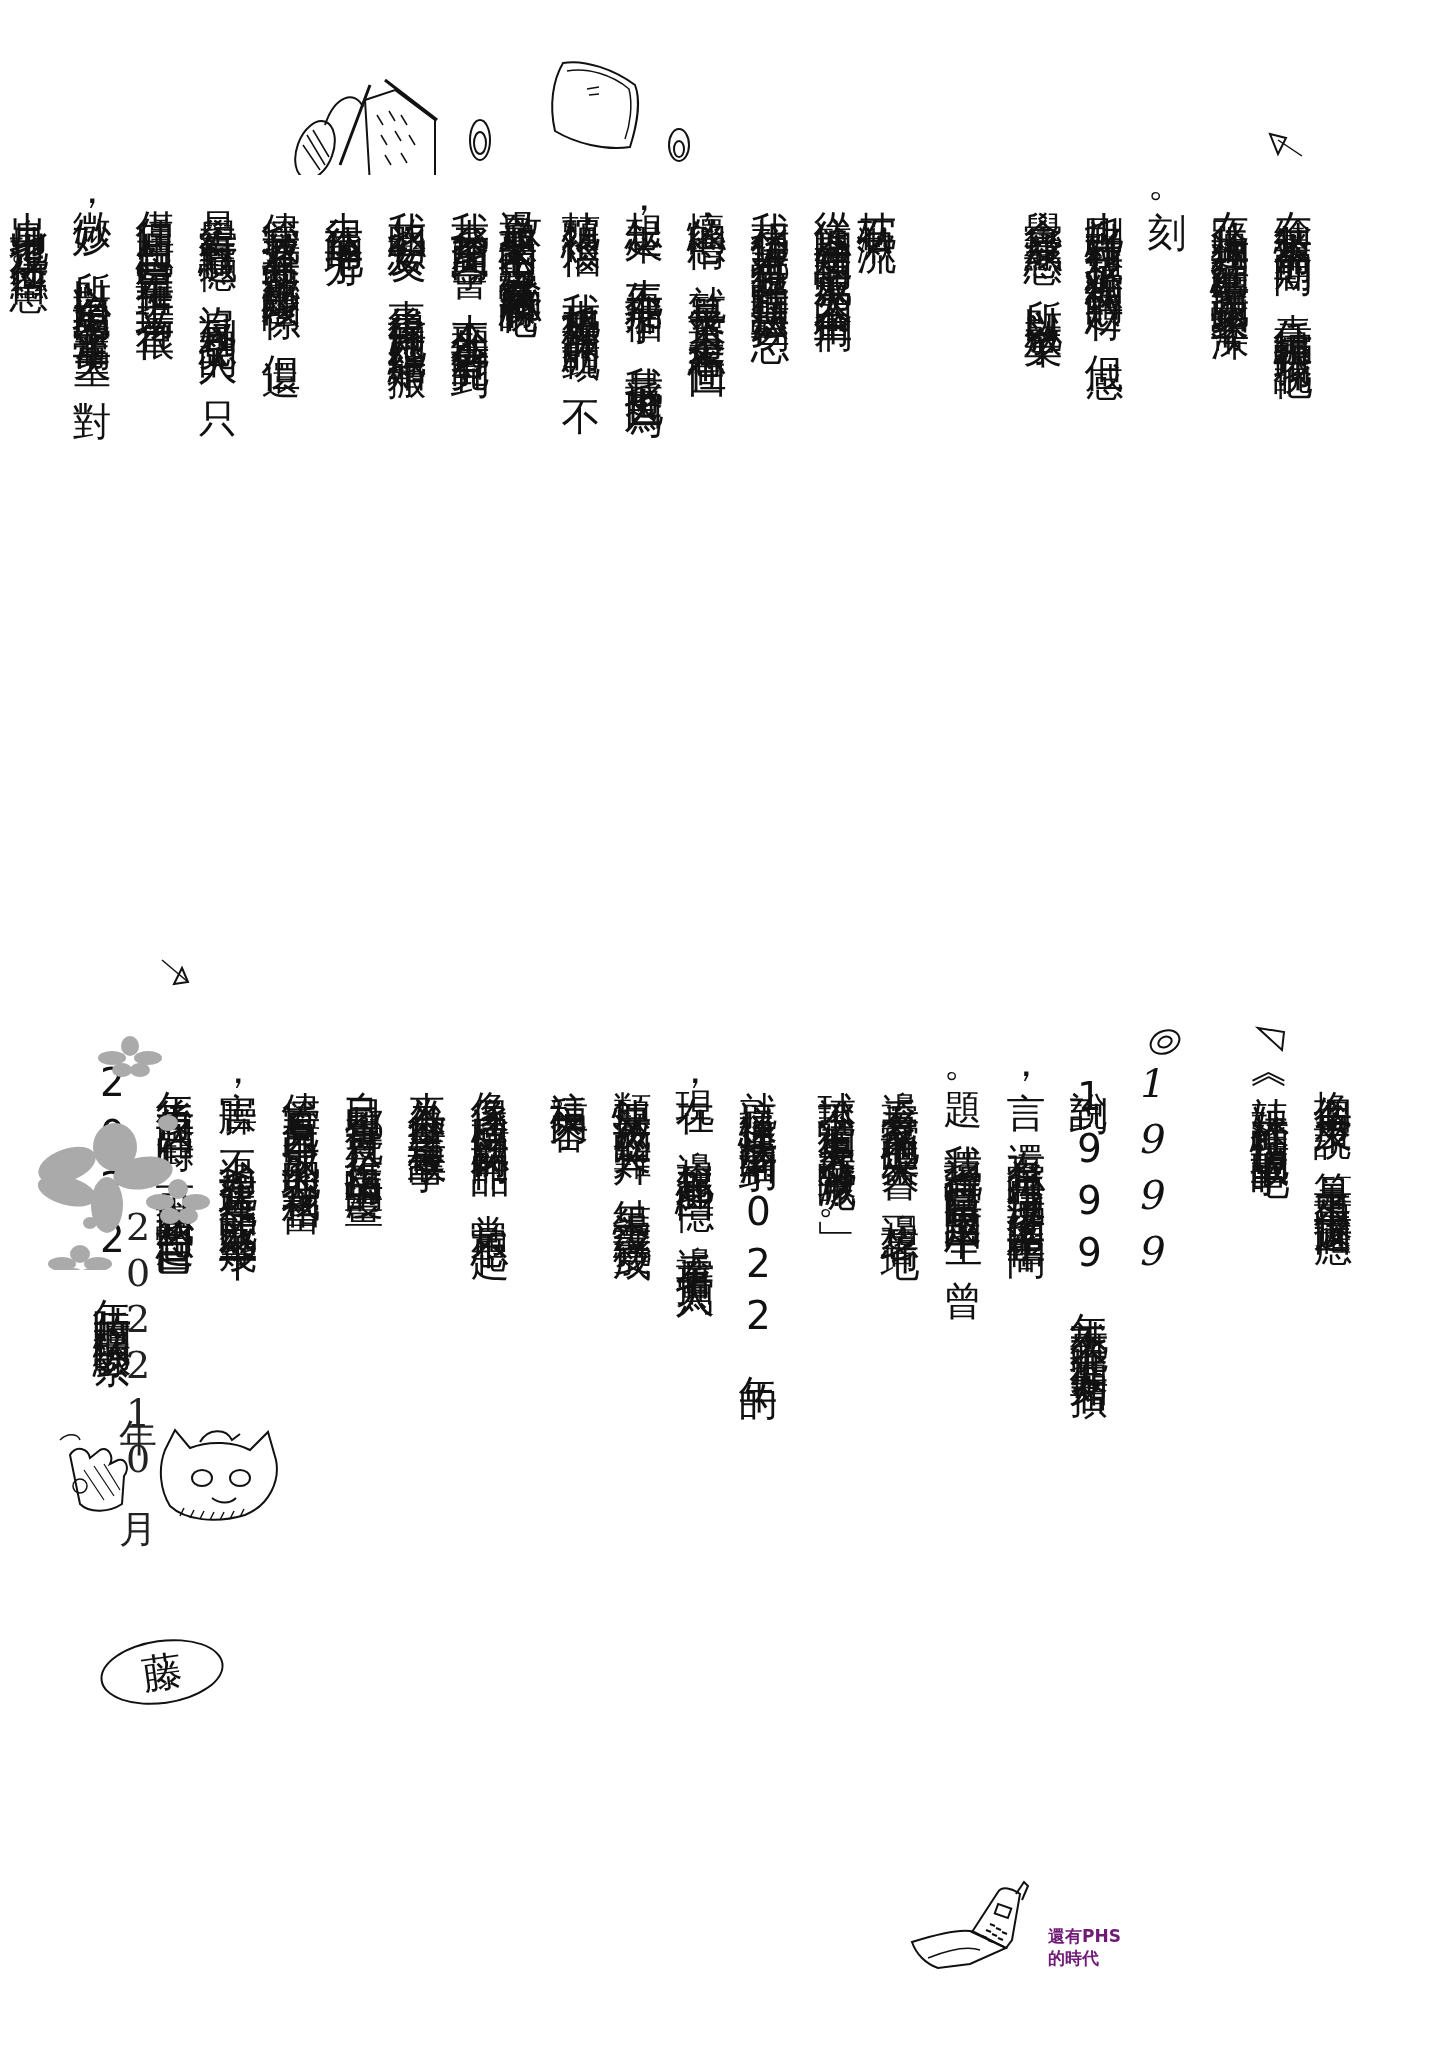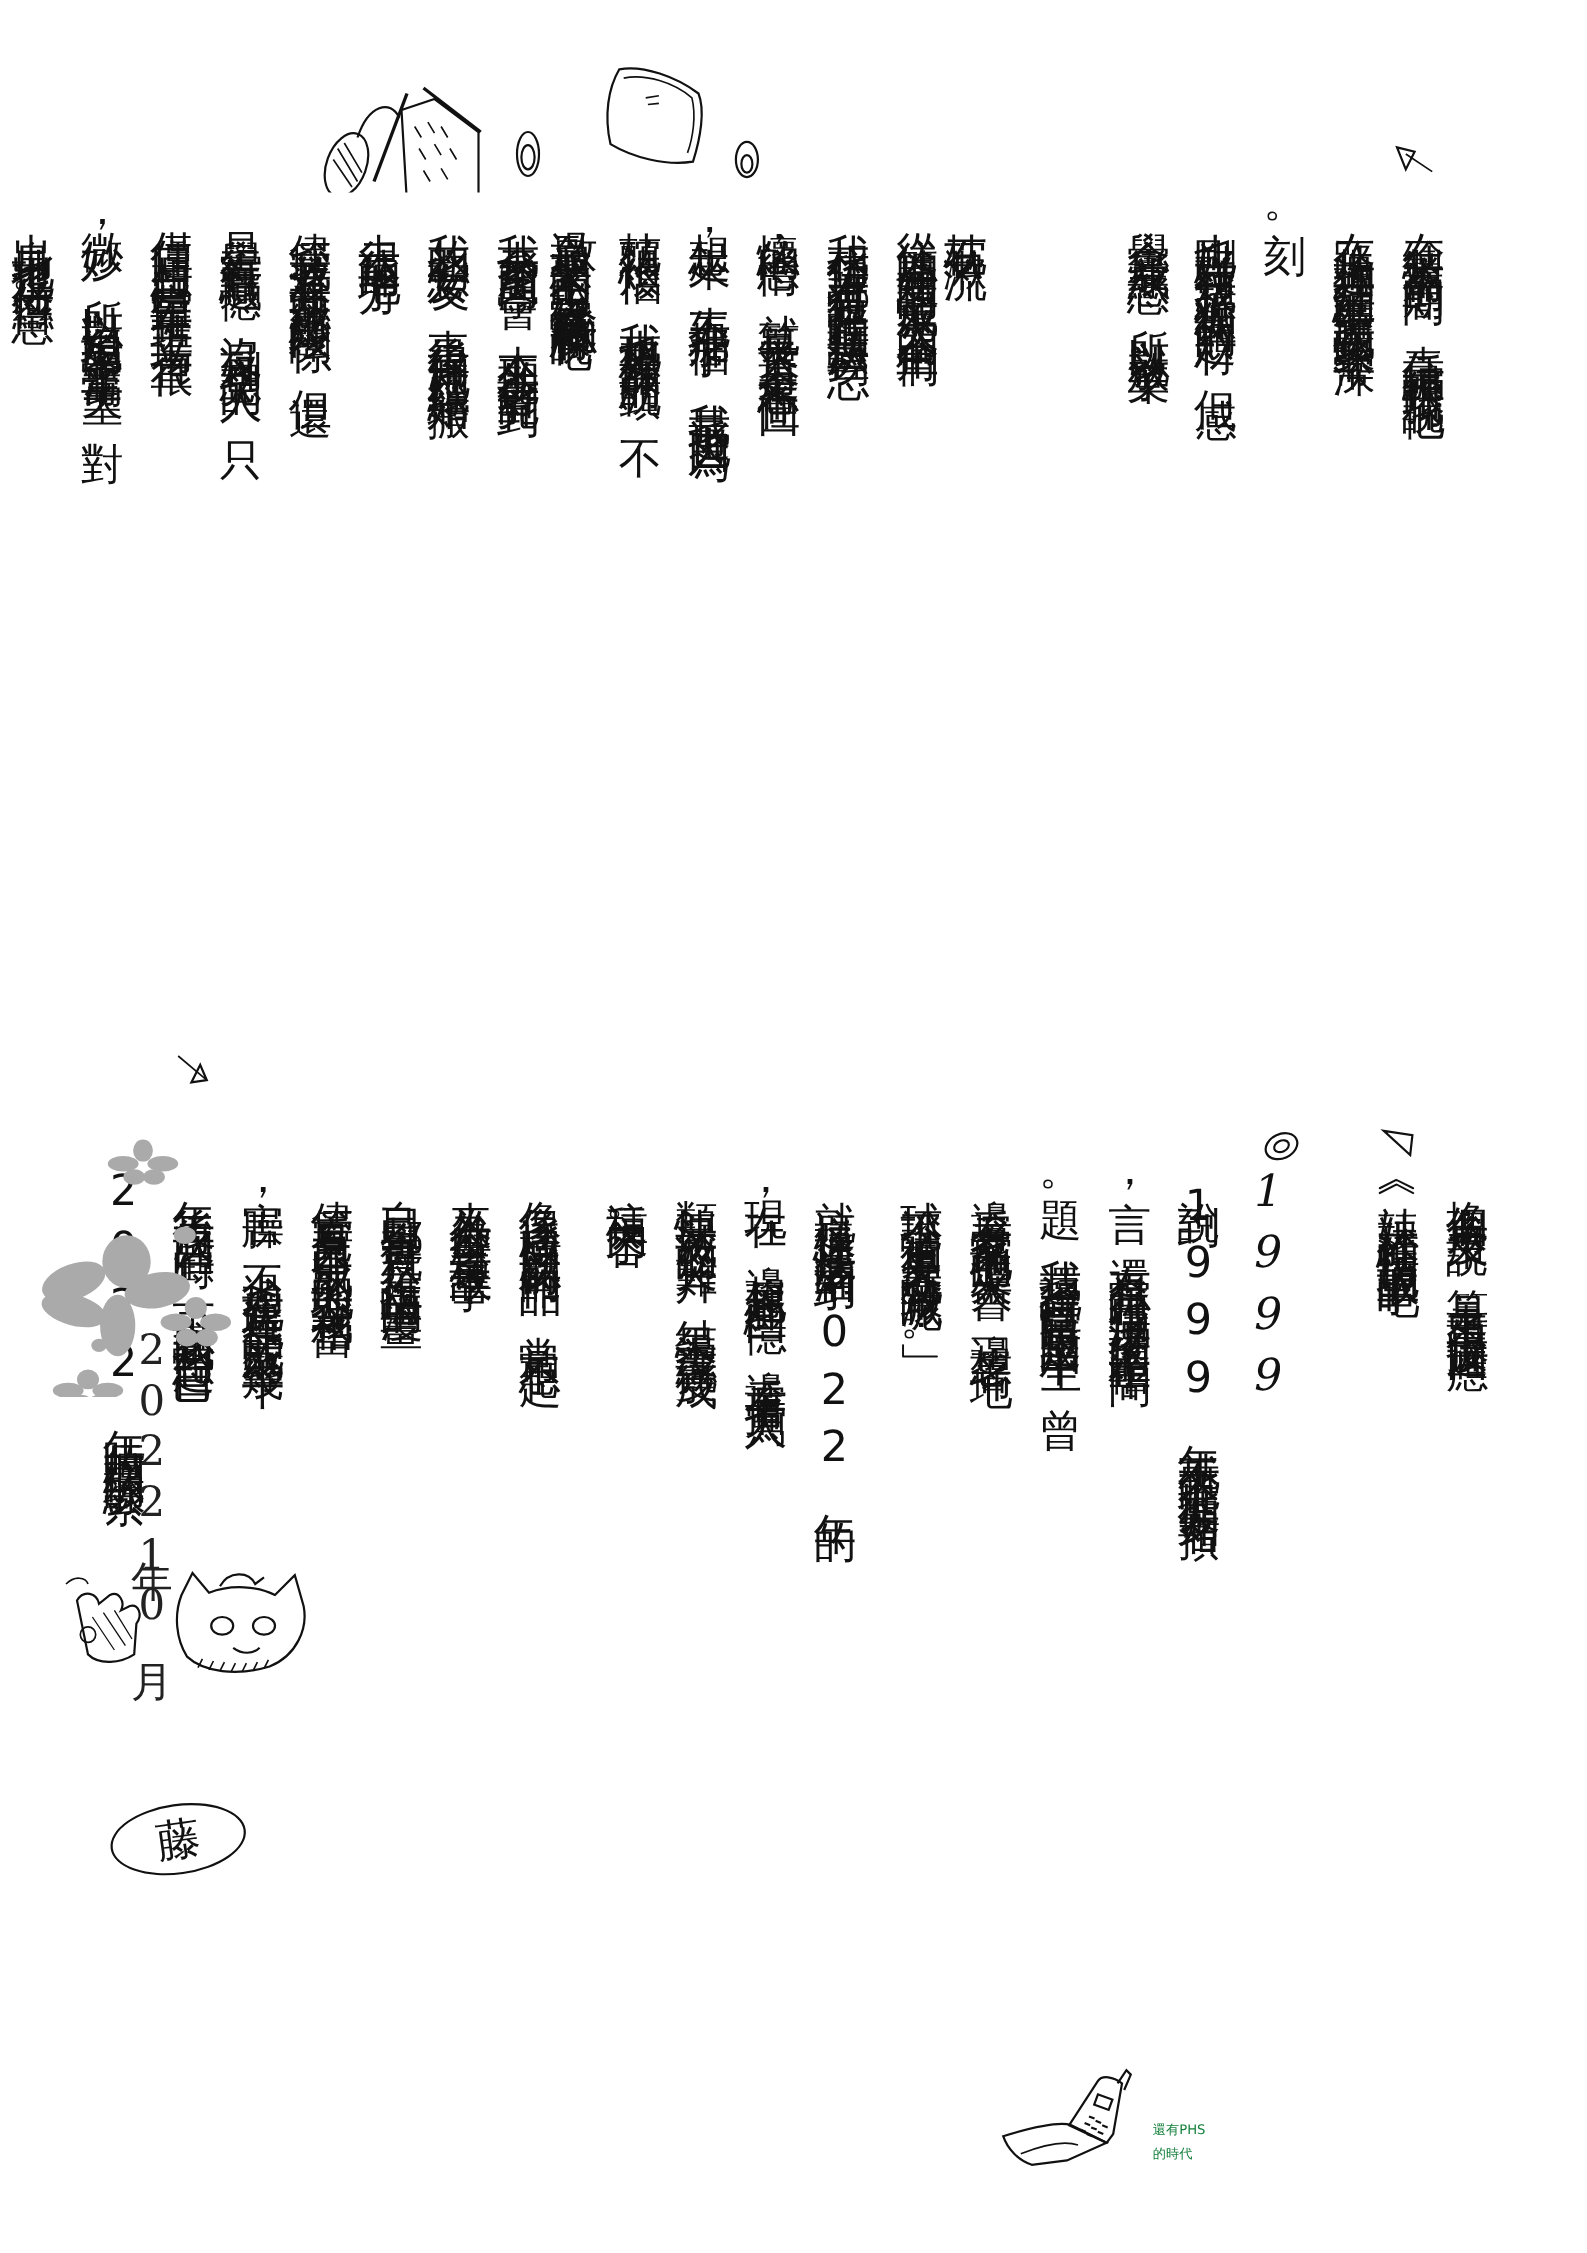--- a/index.html
+++ b/index.html
@@ -12,8 +12,8 @@
   .col.gap { margin-left:24px; }
   .title-col { font-size:40px; }
   .deco { position:absolute; }
-  .phs-caption { position:absolute; font-size:12px; line-height:22px; color:#15803d;
-                 font-family:"DejaVu Sans", sans-serif; }
+  .phs-caption { position:absolute; font-size:17px; line-height:22px; color:#701a75;
+                 font-family:"DejaVu Sans", sans-serif;font-weight:bold; }
   .date-sig { position:absolute; writing-mode:vertical-rl; text-orientation:upright;
               font-size:38px; letter-spacing:2px; color:#222; font-family:"DejaVu Serif", serif; }
 </style>

